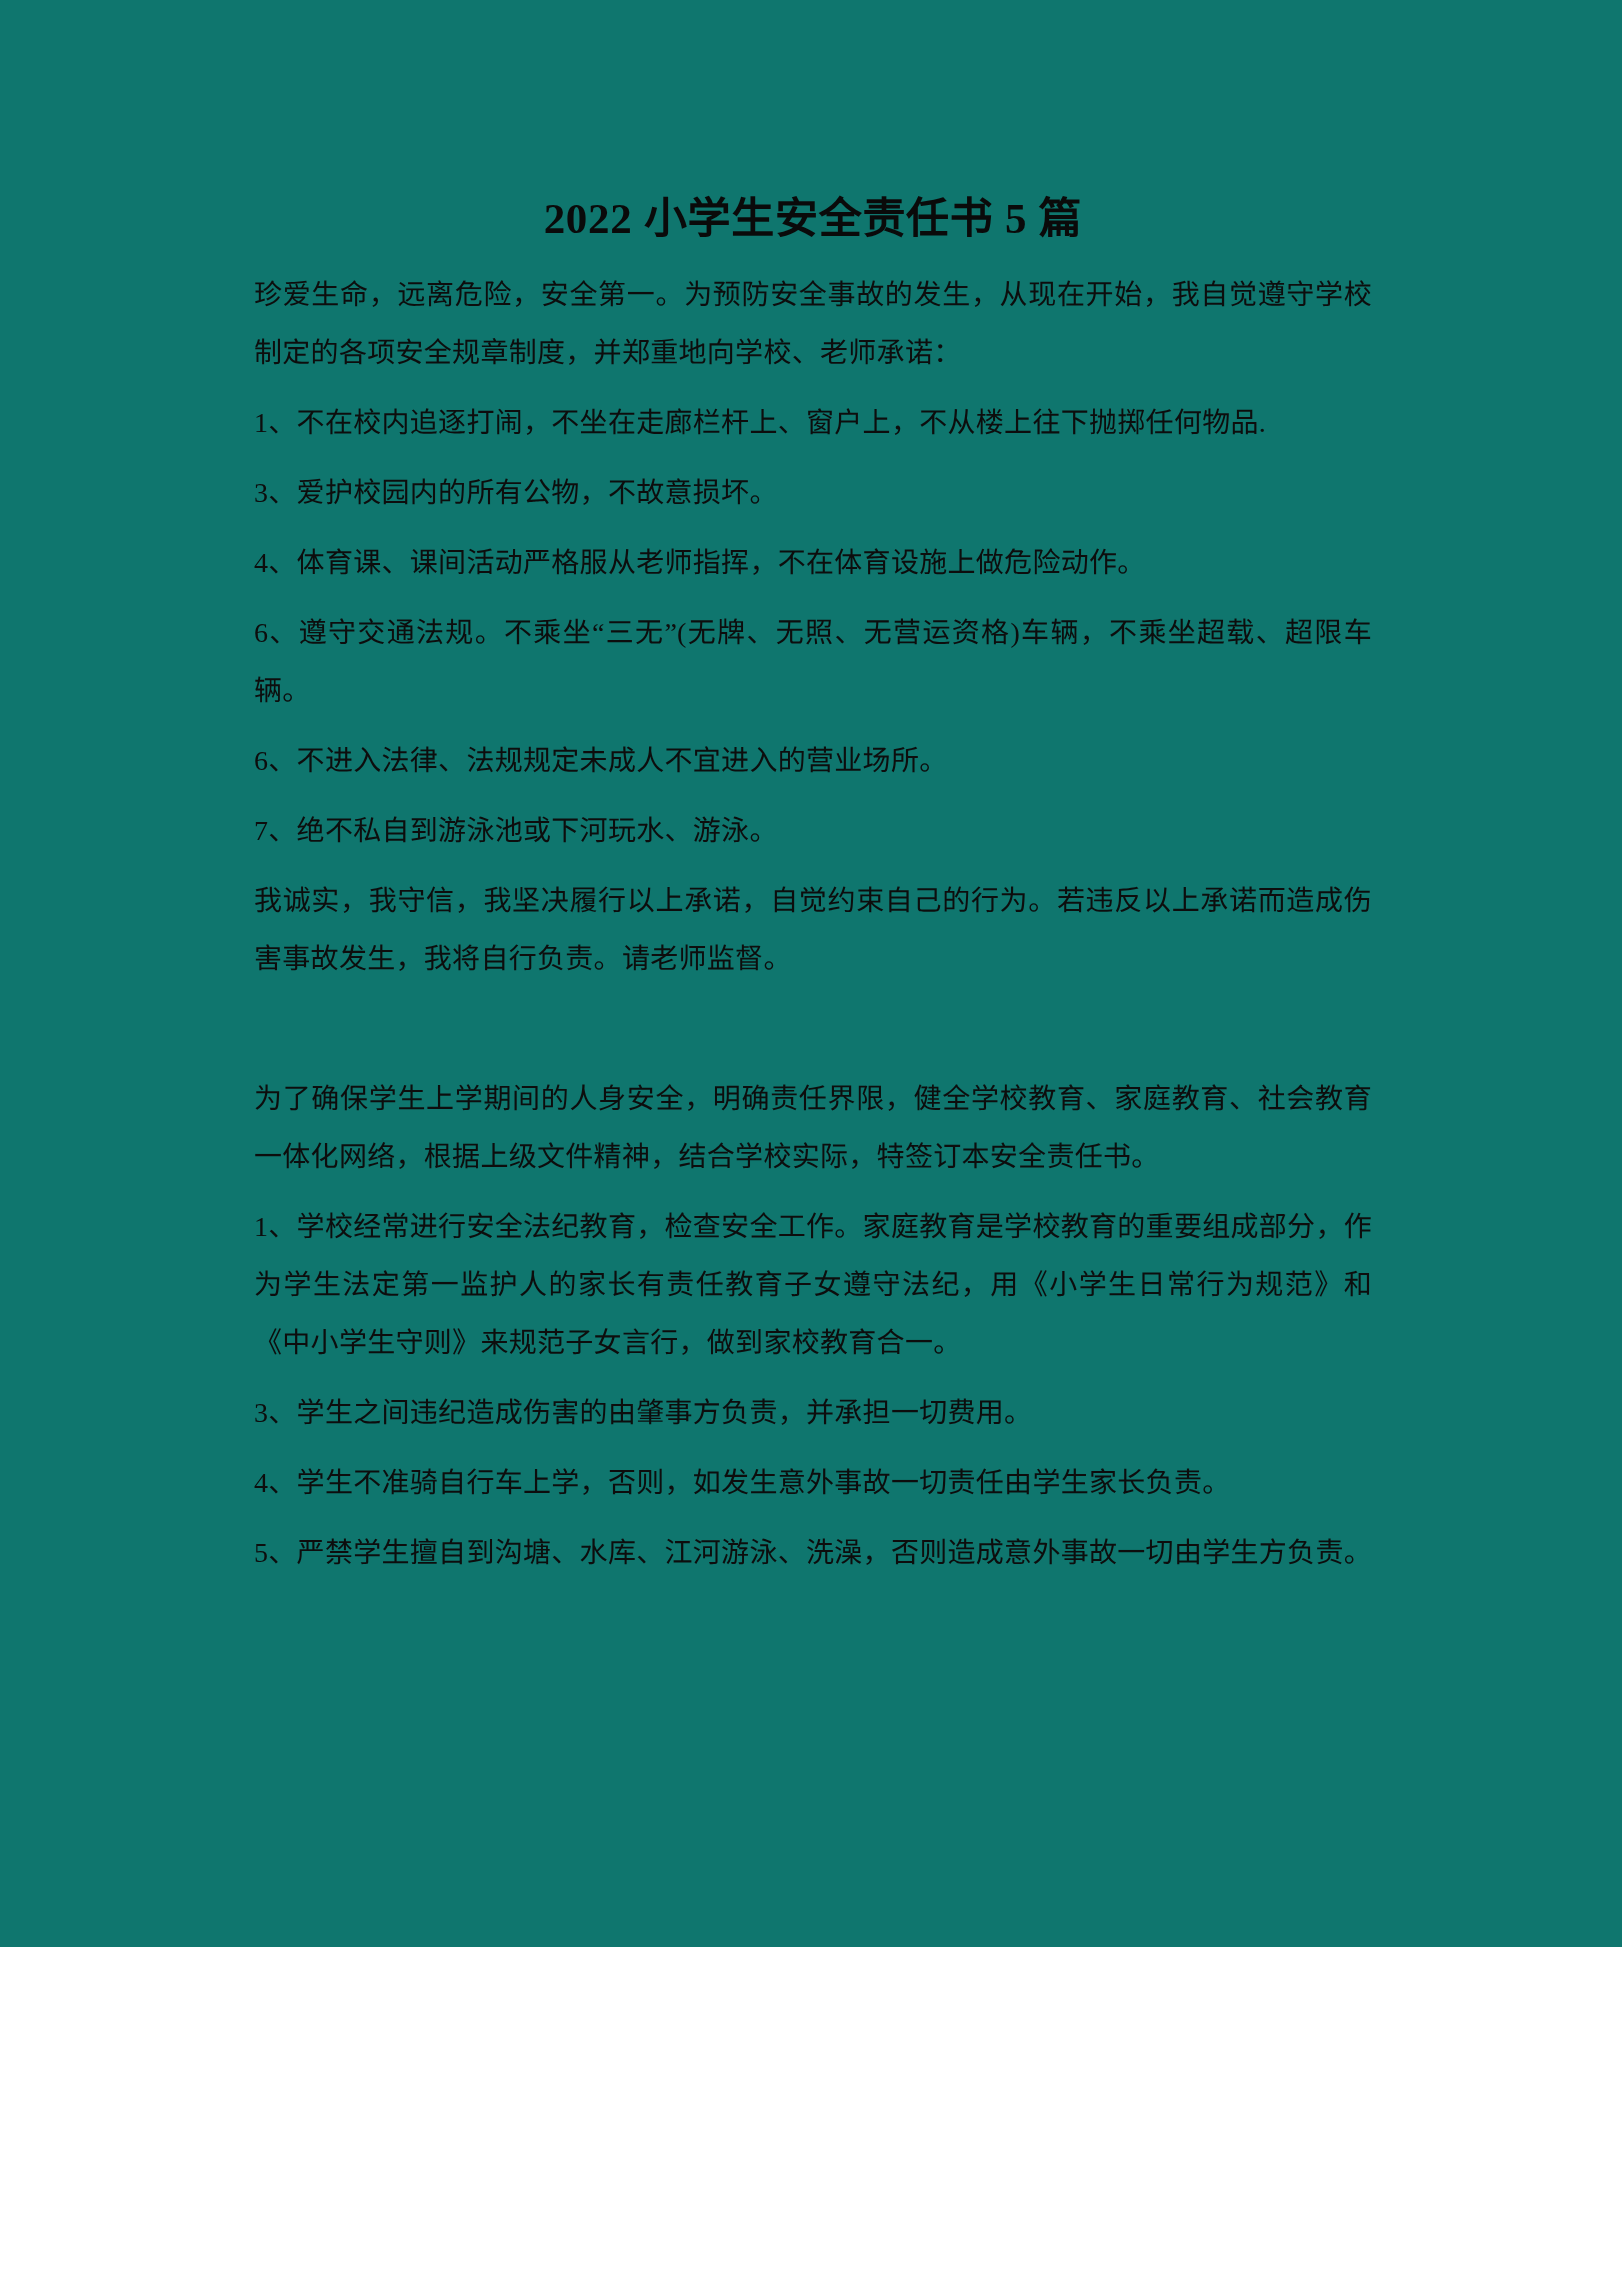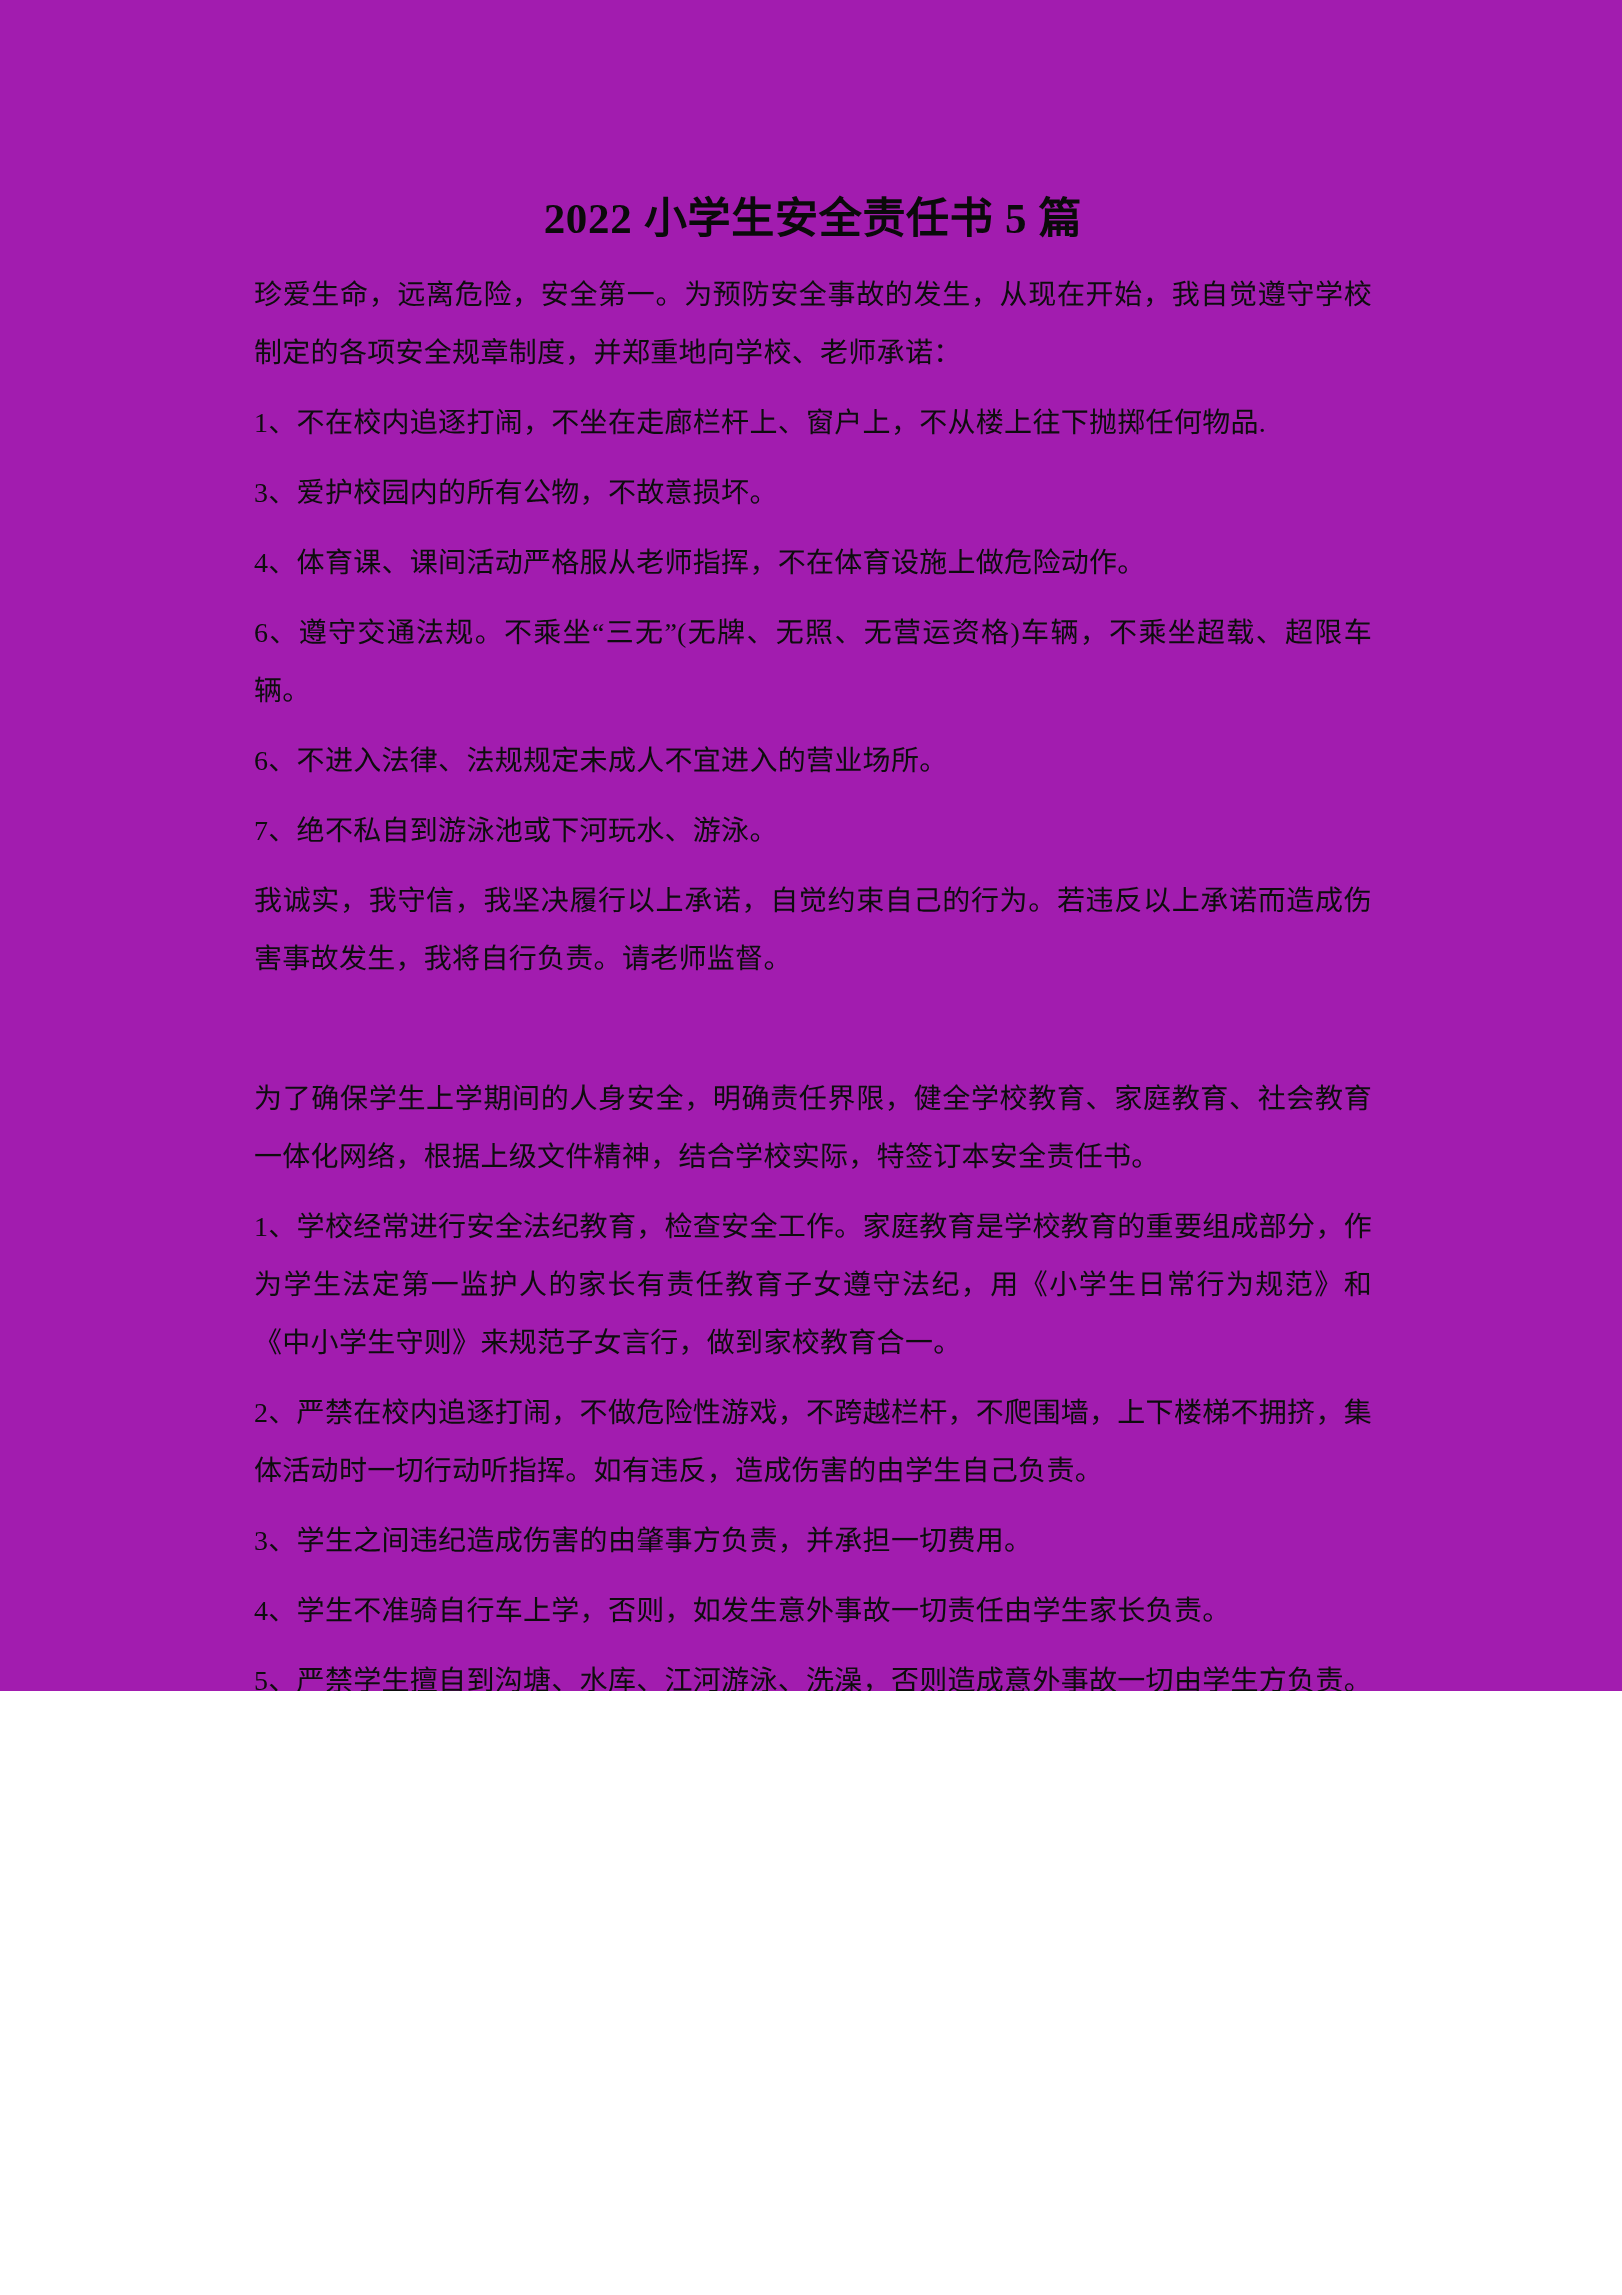--- a/index.html
+++ b/index.html
@@ -11,8 +11,8 @@
   .page {
     position: relative;
     width: 1623px;
-    height: 1691px;
-    background: #a21caf;
+    height: 1947px;
+    background: #0f766e;
     box-sizing: border-box;
     overflow: hidden;
     font-family: "Liberation Serif", "DejaVu Serif", serif;

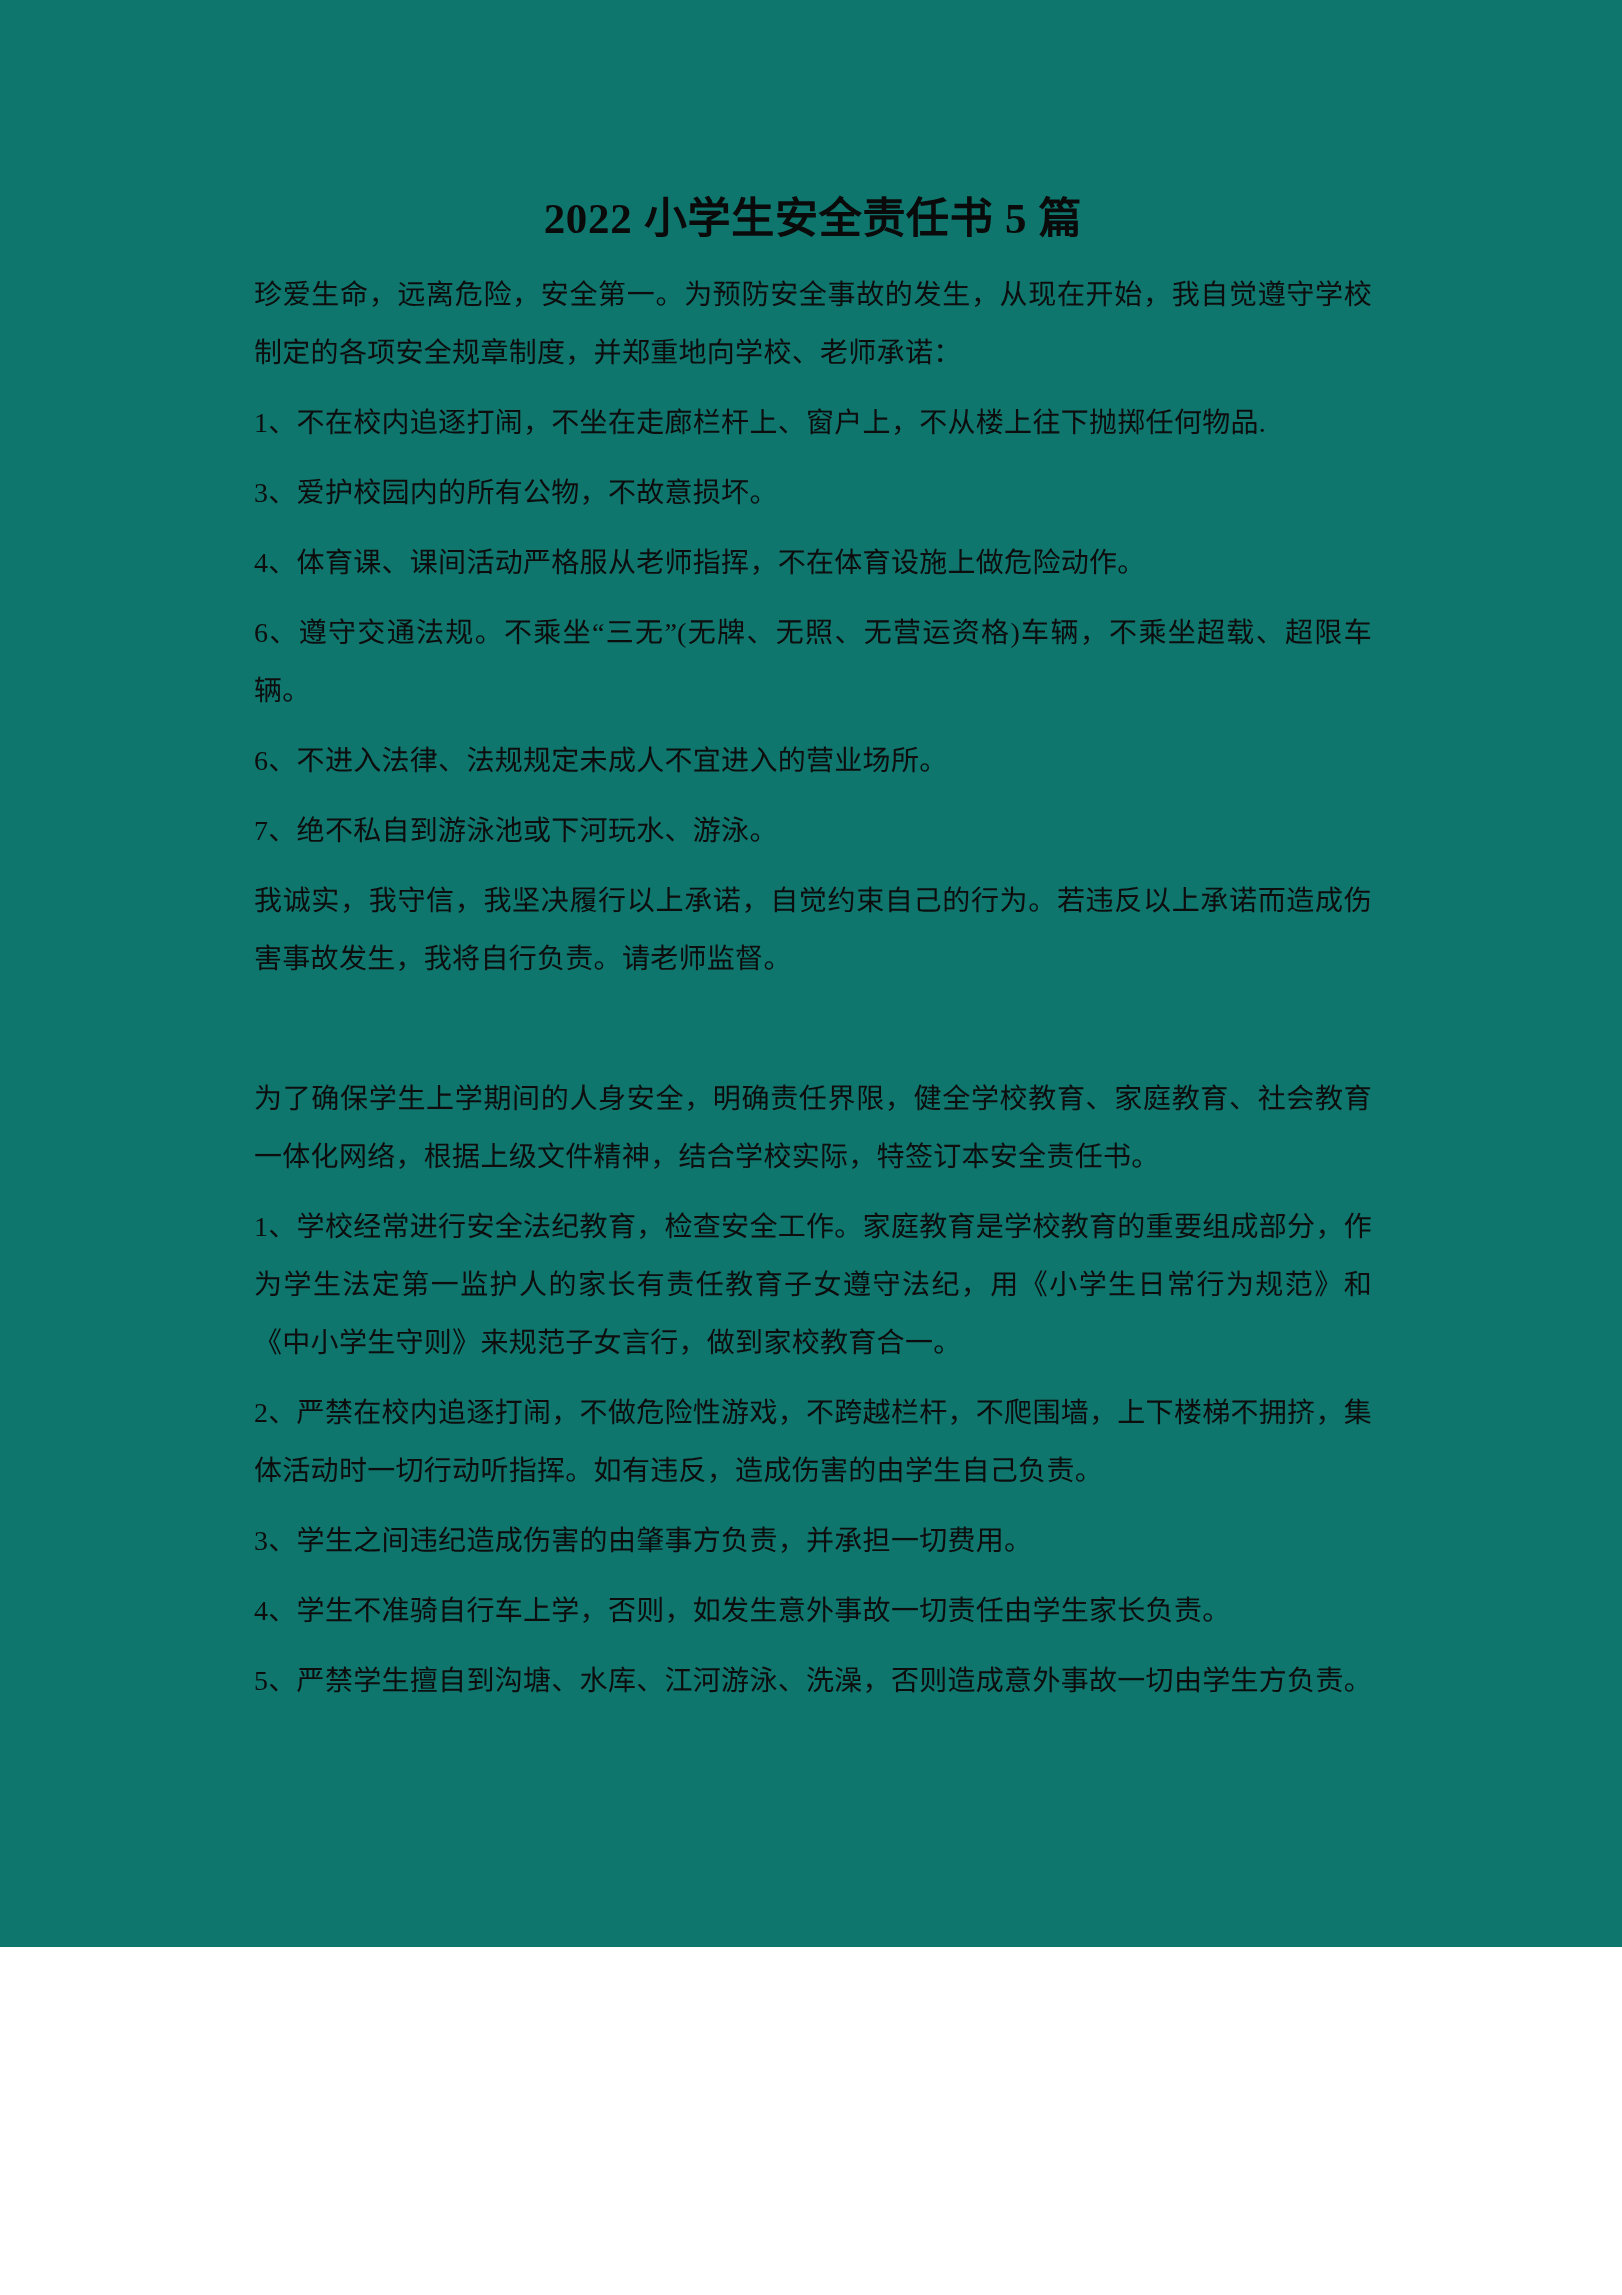--- a/index.html
+++ b/index.html
@@ -83,7 +83,6 @@
 
     <p class="para">1、学校经常进行安全法纪教育，检查安全工作。家庭教育是学校教育的重要组成部分，作为学生法定第一监护人的家长有责任教育子女遵守法纪，用《小学生日常行为规范》和《中小学生守则》来规范子女言行，做到家校教育合一。</p>
 
-    <p class="para">2、严禁在校内追逐打闹，不做危险性游戏，不跨越栏杆，不爬围墙，上下楼梯不拥挤，集体活动时一切行动听指挥。如有违反，造成伤害的由学生自己负责。</p>
 
     <p class="para">3、学生之间违纪造成伤害的由肇事方负责，并承担一切费用。</p>
 

